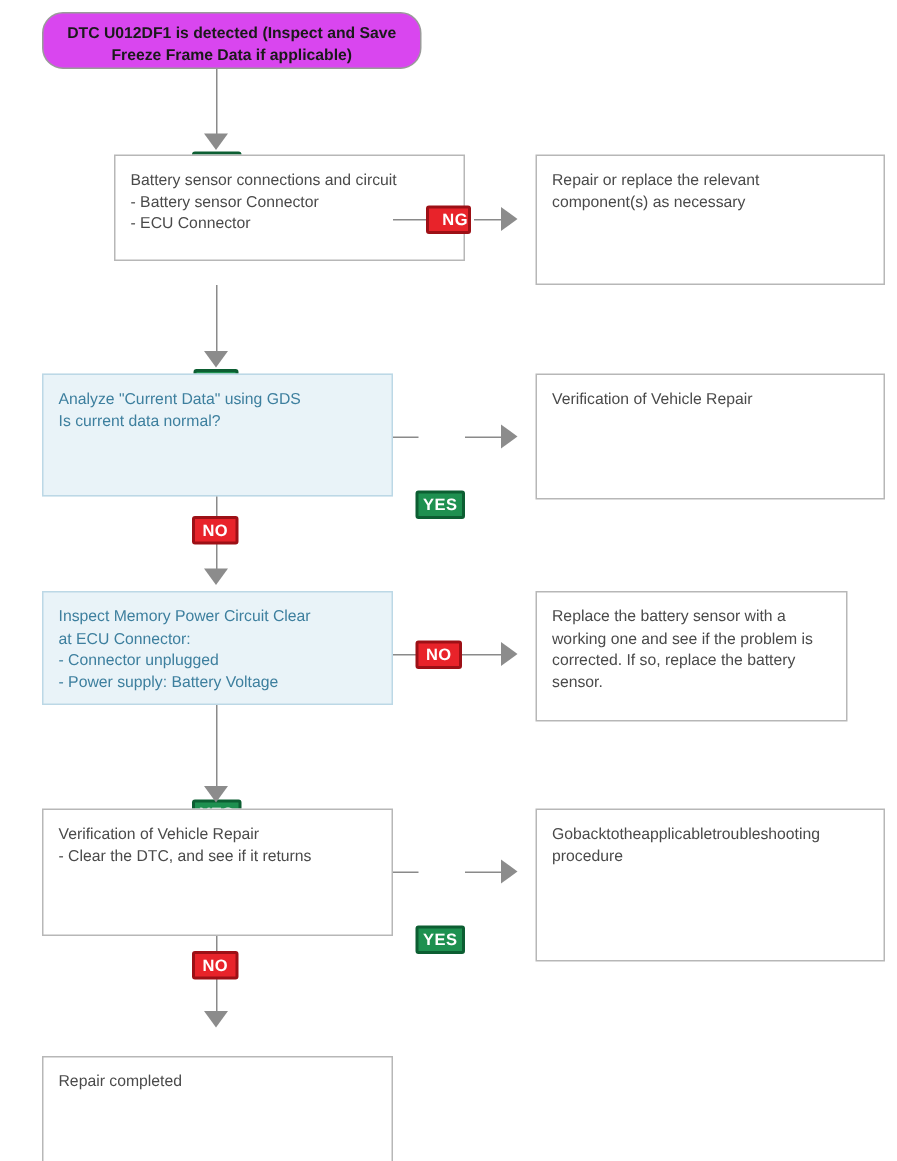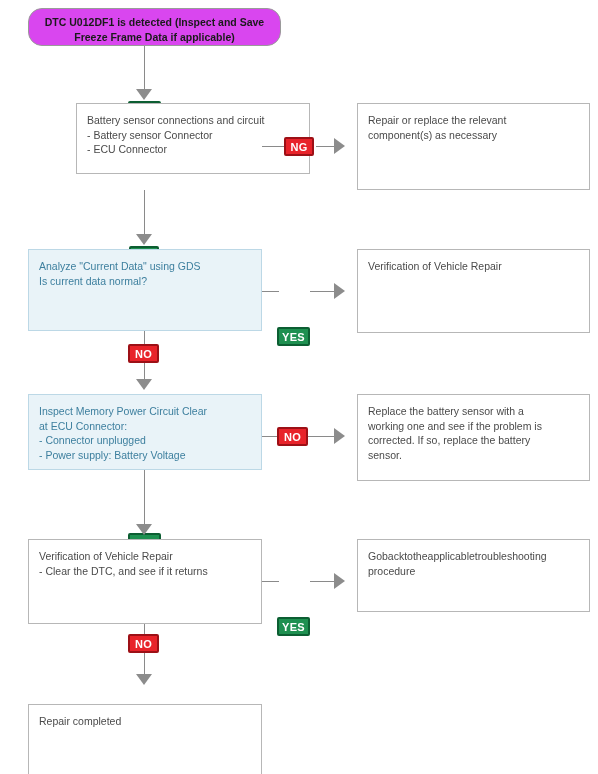--- a/index.html
+++ b/index.html
@@ -137,7 +137,7 @@
   </div>
 
   <div class="hline" style="left:262px; top:146px; width:24px;"></div>
-  <div class="badge ng" style="left:284px; top:137px; width:20px;">NG</div>
+  <div class="badge ng" style="left:284px; top:137px; width:20px;text-align:right;">NG</div>
   <div class="hline" style="left:316px; top:146px; width:20px;"></div>
   <div class="arrow-right" style="left:334px; top:138px;"></div>
 

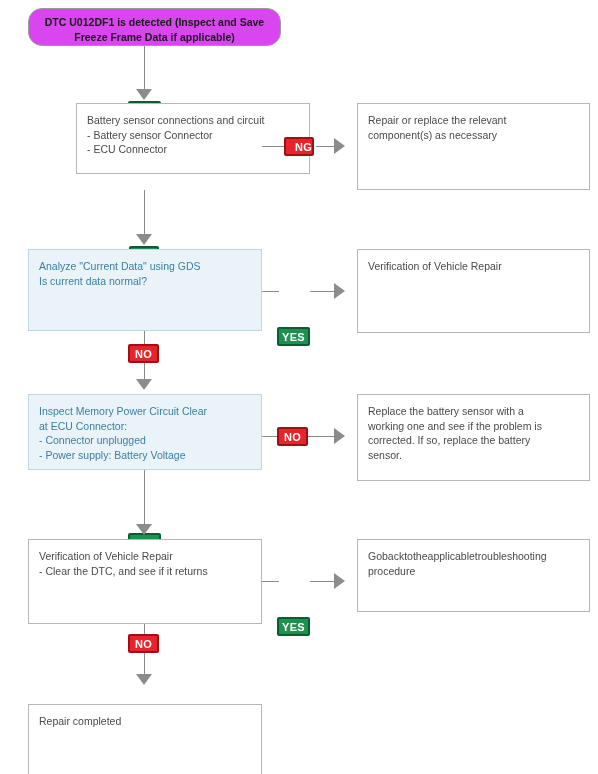--- a/index.html
+++ b/index.html
@@ -180,7 +180,7 @@
   <div class="hline" style="left:308px; top:436px; width:28px;"></div>
   <div class="arrow-right" style="left:334px; top:428px;"></div>
 
-  <div class="node" style="left:357px; top:394px; width:233px; height:87px;">
+  <div class="node" style="left:357px; top:394px; width:208px; height:87px;">
     <span class="line">Replace the battery sensor with a</span>
     <span class="line">working one and see if the problem is</span>
     <span class="line">corrected. If so, replace the battery</span>

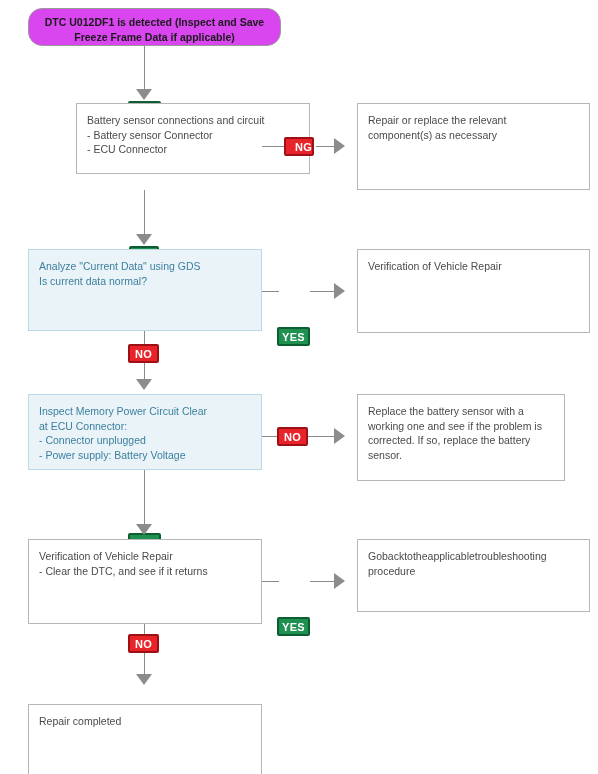--- a/index.html
+++ b/index.html
@@ -201,7 +201,7 @@
   <div class="hline" style="left:310px; top:581px; width:26px;"></div>
   <div class="arrow-right" style="left:334px; top:573px;"></div>
 
-  <div class="node" style="left:357px; top:539px; width:233px; height:73px;">
+  <div class="node" style="left:357px; top:539px; width:233px; height:102px;">
     <span class="line">Gobacktotheapplicabletroubleshooting</span>
     <span class="line">procedure</span>
   </div>

